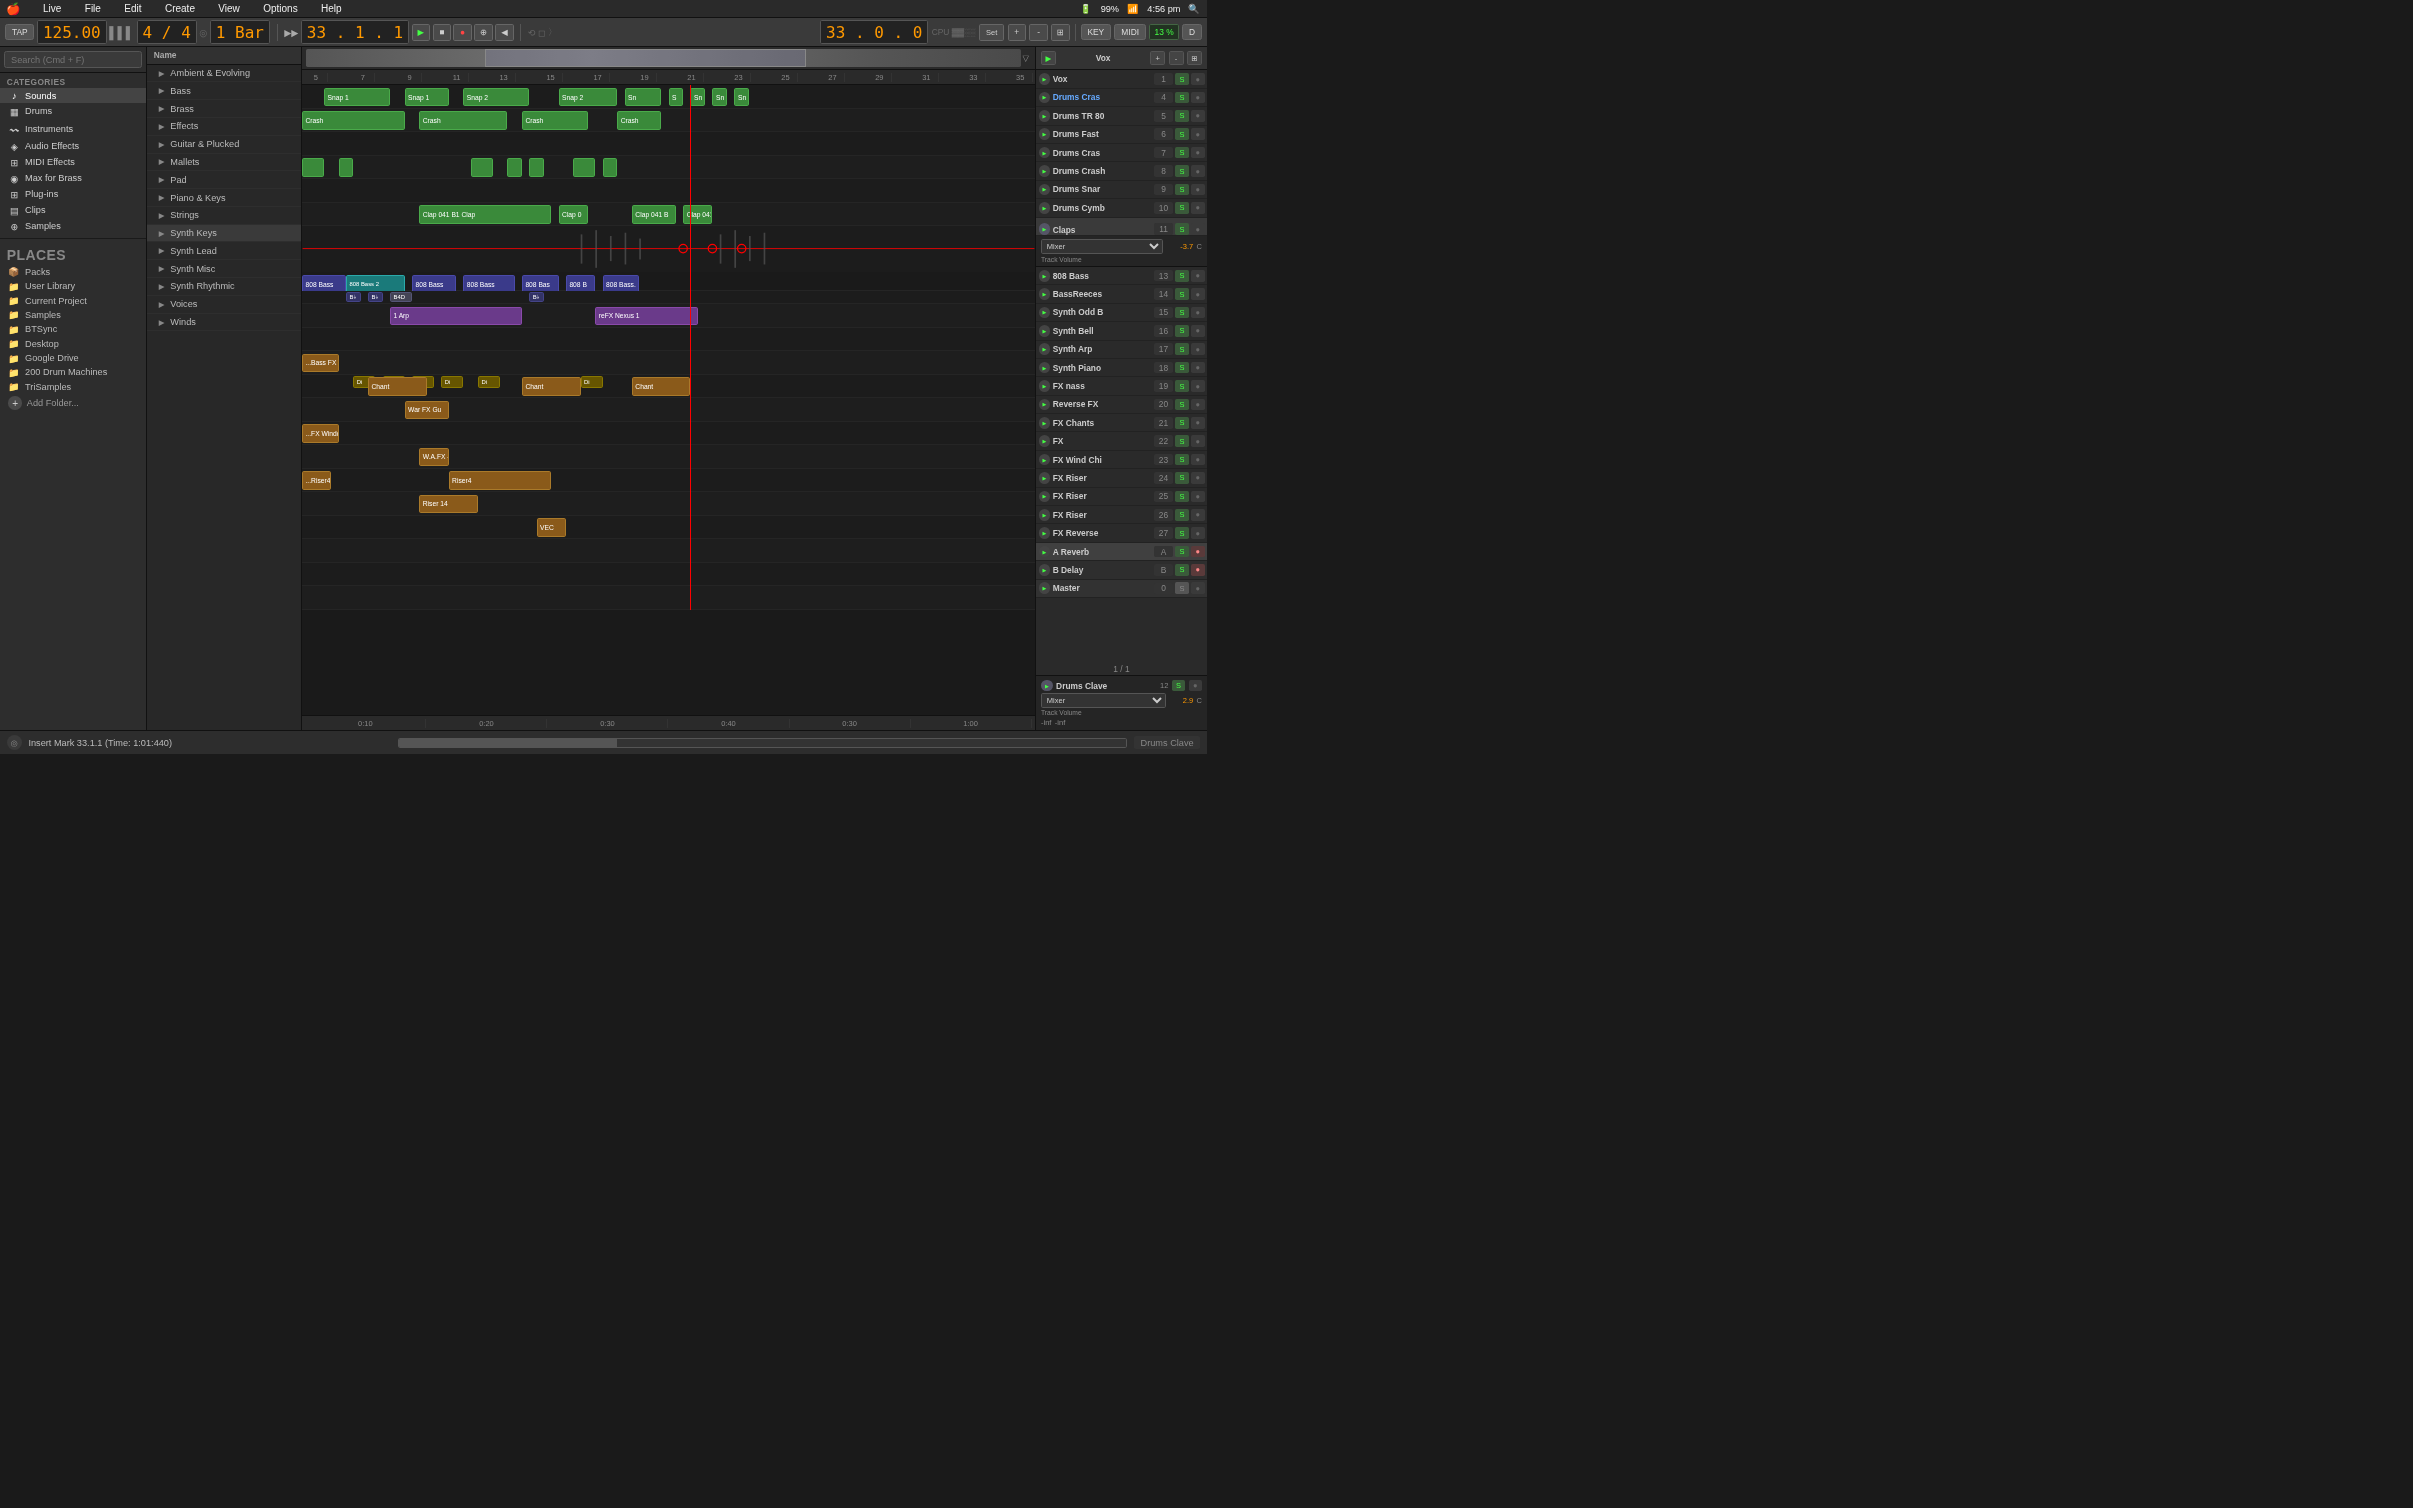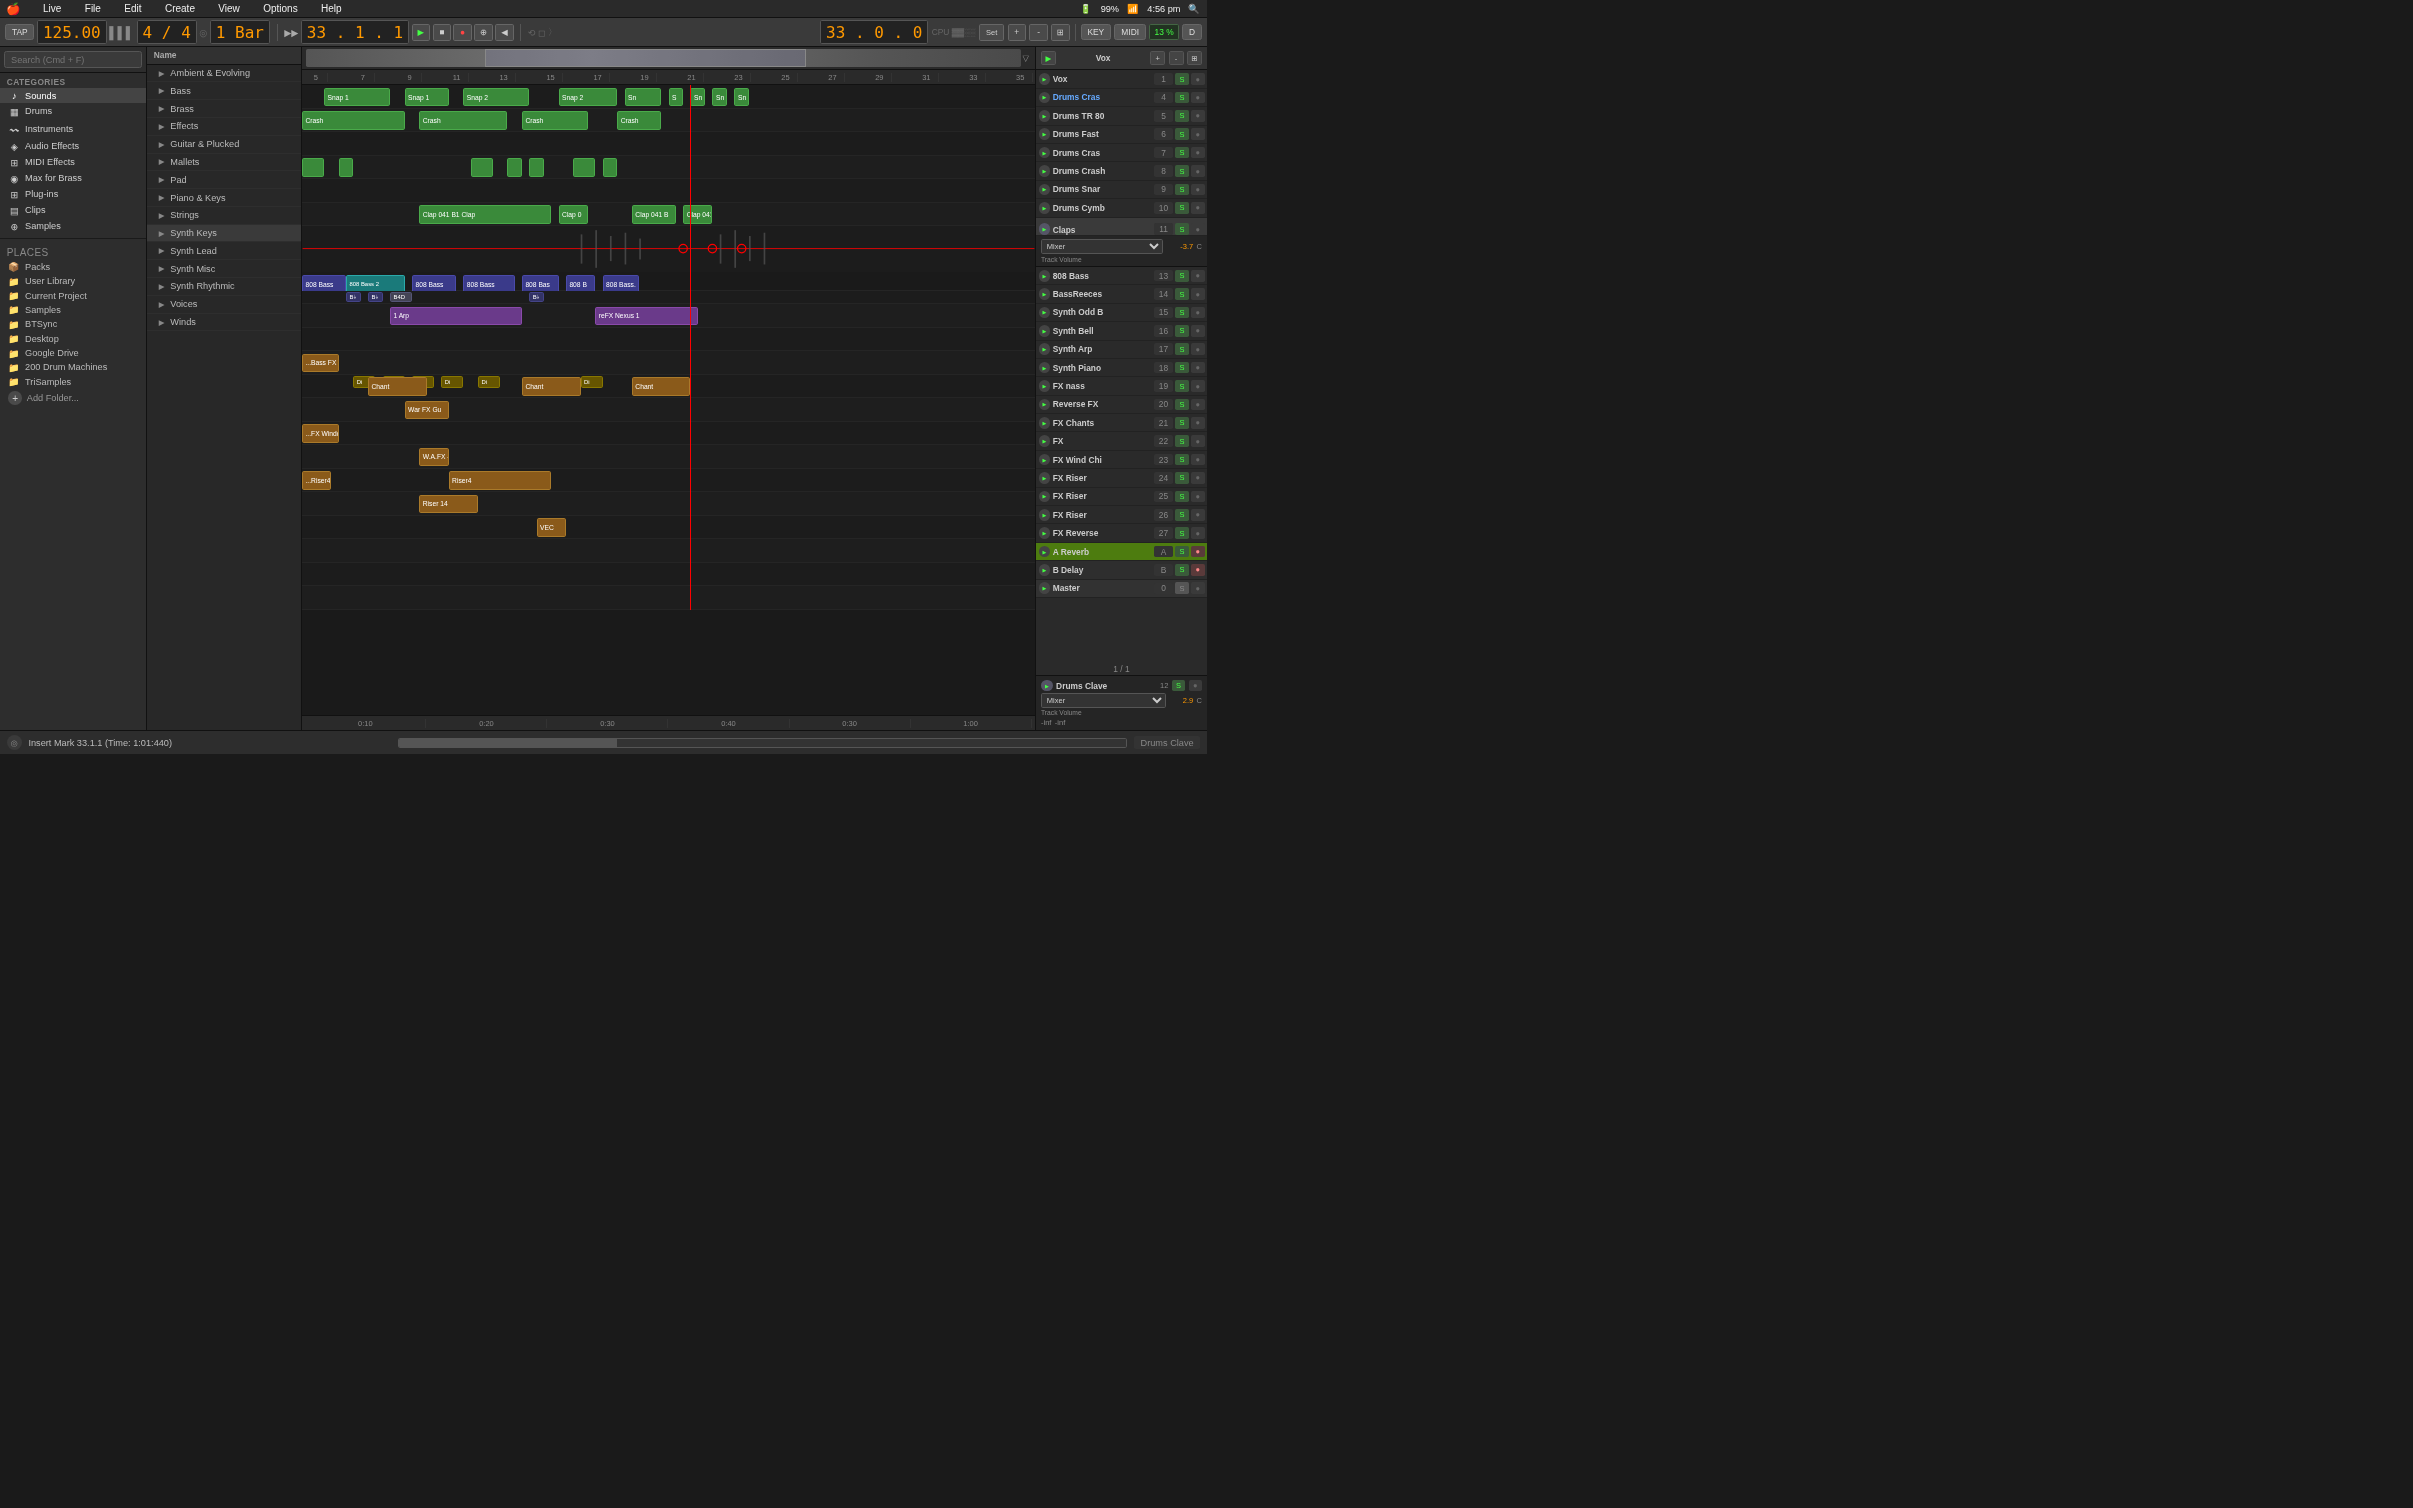--- a/index.html
+++ b/index.html
@@ -134,8 +134,8 @@
     .sidebar-divider { height: 0.8px; background: #1a1a1a; margin: 3.4px 0; }
     .sidebar-places-header {
       padding: 5px 6.7px 1.7px;
-      font-size: 10px;
-      font-weight: normal;
+      font-size: 14px;
+      font-weight: bold;
       color: #888;
       letter-spacing: 0.4px;
       text-transform: uppercase;

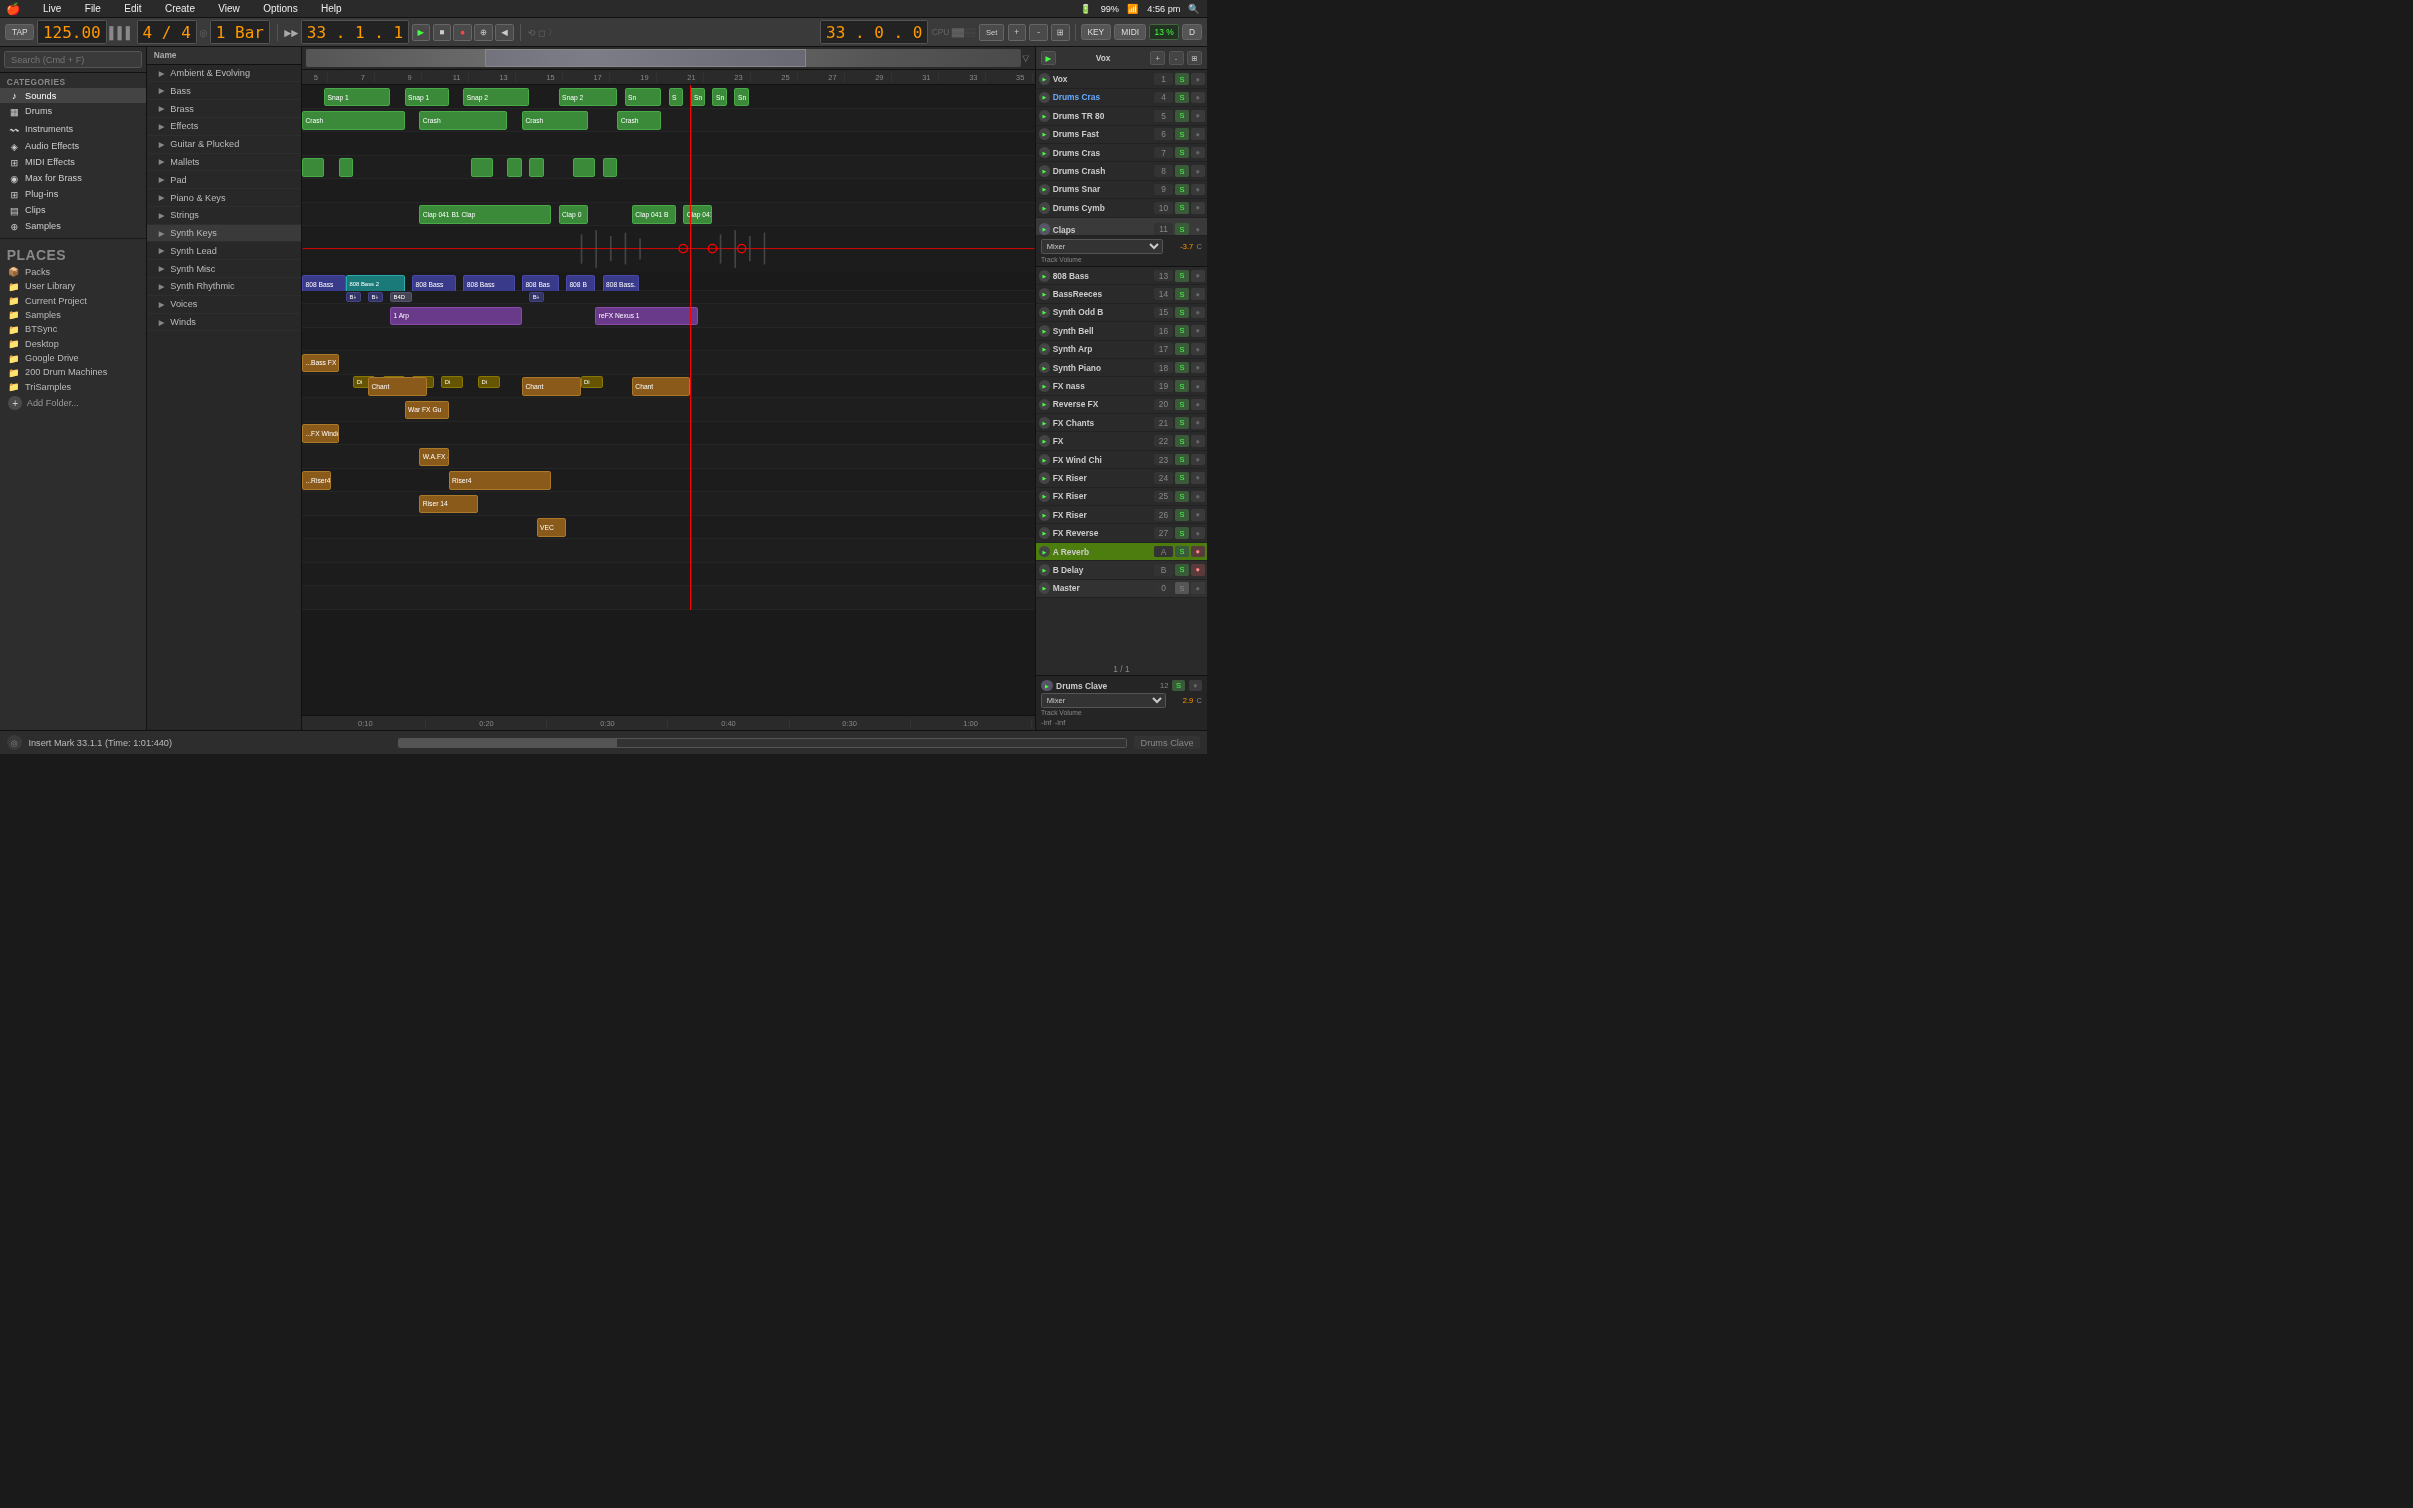--- a/index.html
+++ b/index.html
@@ -1000,7 +1000,7 @@
         <div class="mt-r empty">●</div>
       </div>
 
-      <div class="mixer-track" style="background:#4d7c0f;align-items:center;">
+      <div class="mixer-track" style="background:#404040;align-items:center;">
         <div class="mt-play">▶</div>
         <span class="mt-name">A Reverb</span>
         <span class="mt-num">A</span>

